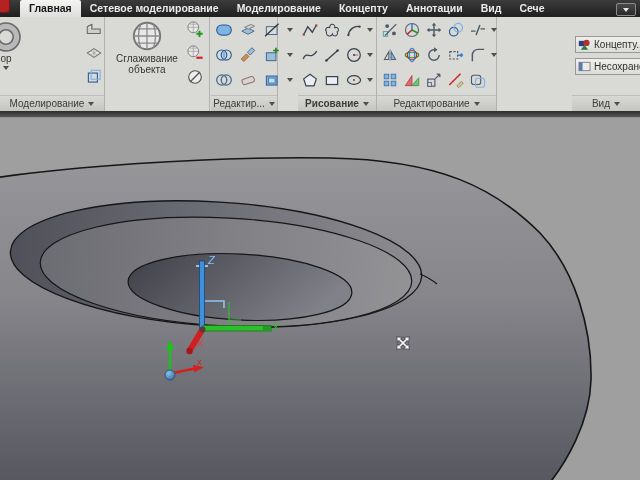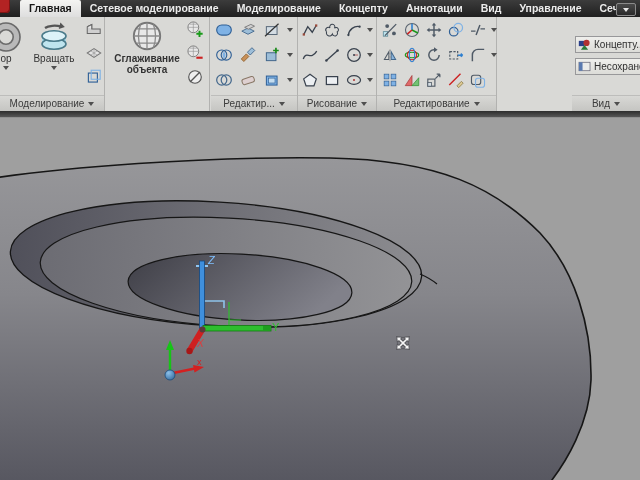--- a/index.html
+++ b/index.html
@@ -56,7 +56,6 @@
       <div class="tab">Концепту</div>
       <div class="tab">Аннотации</div>
       <div class="tab">Вид</div>
-      <div class="tab">Управление</div>
       <div class="tab">Сече</div>
     </div>
   <div class="tab-overflow">

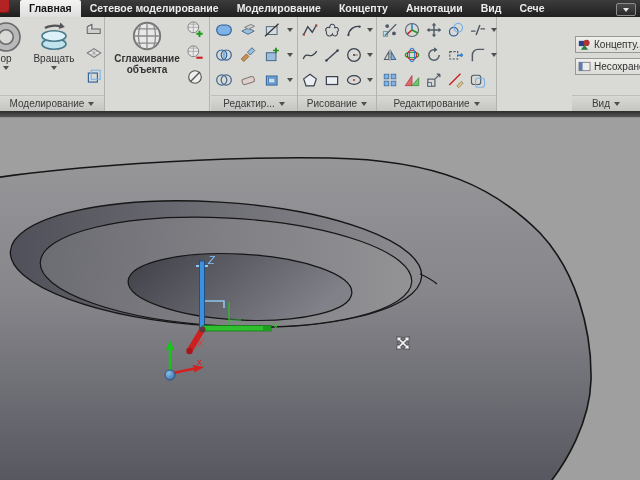--- a/index.html
+++ b/index.html
@@ -77,19 +77,6 @@
       <span class="blabel">ор</span>
       <span class="dd" style="margin-top:2px;"></span>
     </div>
-    <div class="bigbtn" style="left:26px;top:4px;width:56px;">
-      <span class="bicon">
-          <svg viewBox="0 0 16 16">
-            <path d="M3.5 3.5 A5.5 2.3 0 0 1 11.5 2.8" fill="none" stroke="#555" stroke-width="1.1"></path>
-            <path d="M11.2 0.8 L13.4 3 L10.4 4 Z" fill="#555"></path>
-            <rect x="2" y="7.5" width="12" height="4" fill="#a9d8e6"></rect>
-            <ellipse cx="8" cy="11.5" rx="6" ry="2.6" fill="#bfe4ee" stroke="#4a7a8a" stroke-width="0.8"></ellipse>
-            <ellipse cx="8" cy="7.5" rx="6" ry="2.6" fill="#ddf2f8" stroke="#4a7a8a" stroke-width="0.8"></ellipse>
-          </svg>
-        </span>
-      <span class="blabel">Вращать</span>
-      <span class="dd" style="margin-top:2px;"></span>
-    </div>
     <div class="col" style="left:85px;top:3px;">
       <span class="cell">
           <svg viewBox="0 0 16 16">

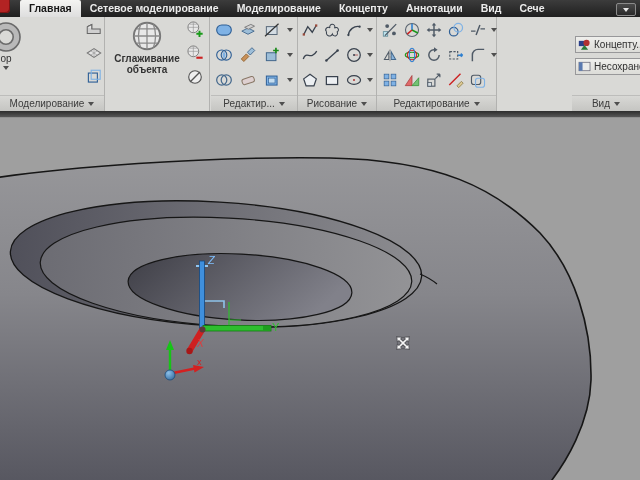--- a/index.html
+++ b/index.html
@@ -103,7 +103,7 @@
     </div>
   </div>
 
-  <div class="panel" style="left:106px;width:104px;font-weight:bold;">
+  <div class="panel" style="left:106px;width:104px;">
     <div class="bigbtn" style="left:6px;top:2px;width:70px;">
       <span class="bicon lg">
           <svg viewBox="0 0 16 16">

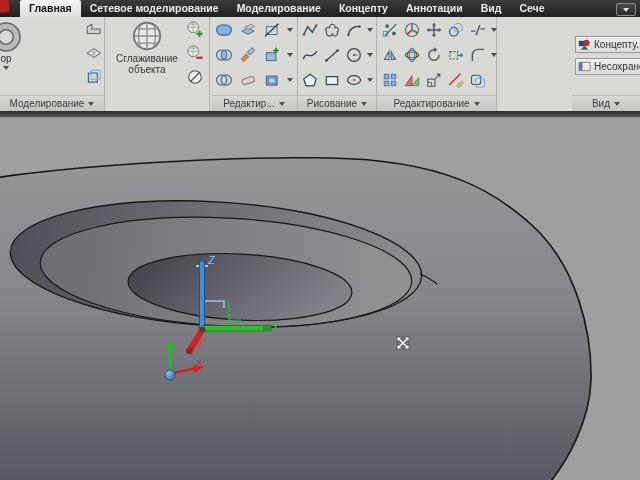--- a/index.html
+++ b/index.html
@@ -139,7 +139,7 @@
     </div>
   </div>
 
-  <div class="panel" style="left:211px;width:87px;">
+  <div class="panel" style="left:211px;width:67px;">
     <div class="prow" style="left:4px;top:3px;">
       <span class="cell">
           <svg viewBox="0 0 16 16">

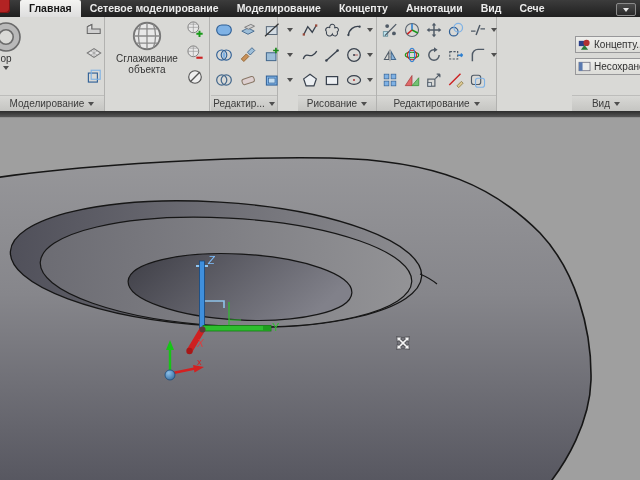--- a/index.html
+++ b/index.html
@@ -208,7 +208,7 @@
     </div>
   </div>
 
-  <div class="panel" style="left:298px;width:79px;">
+  <div class="panel" style="left:298px;width:79px;font-weight:bold;">
     <div class="prow" style="left:3px;top:3px;gap:4px;">
       <span class="cell">
           <svg viewBox="0 0 16 16">

